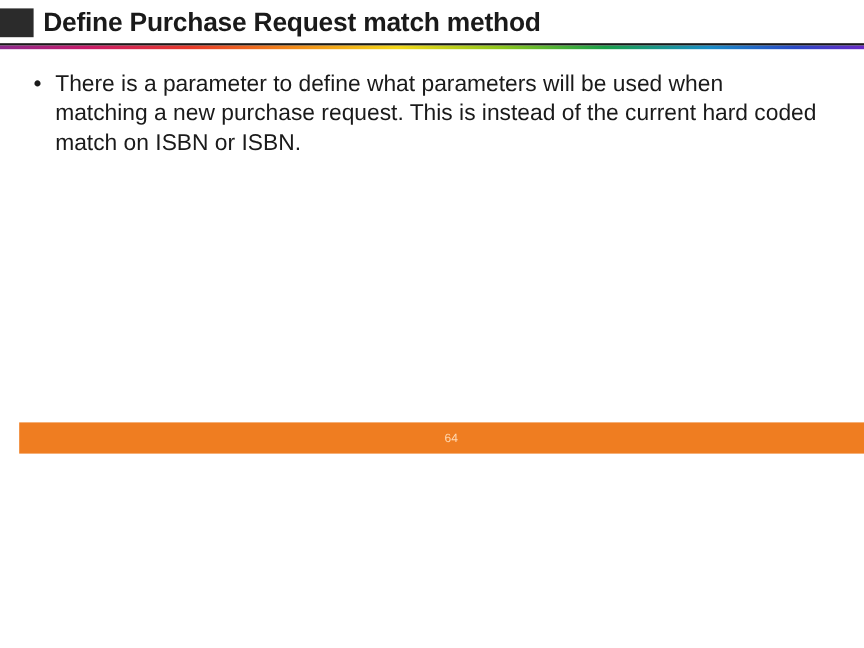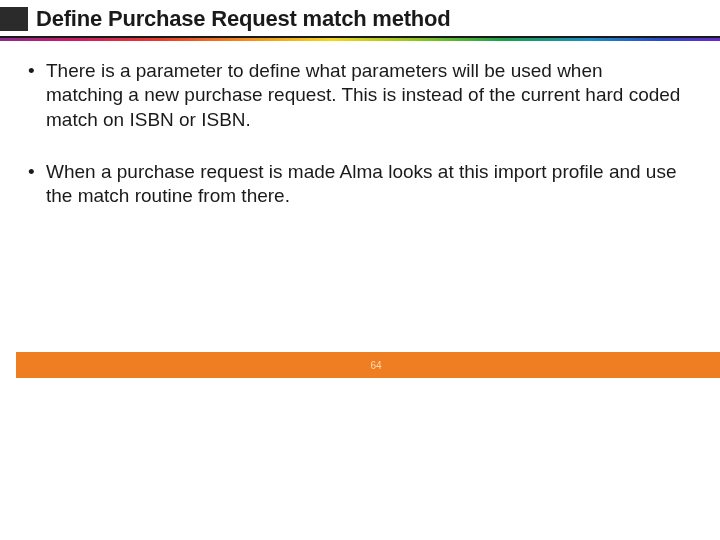--- a/index.html
+++ b/index.html
@@ -32,7 +32,6 @@
   <div class="content">
     <ul class="bullets">
       <li>There is a parameter to define what parameters will be used when matching a new purchase request. This is instead of the current hard coded match on ISBN or ISBN.</li>
-      <li>When a purchase request is made Alma looks at this import profile and use the match routine from there.</li>
     </ul>
   </div>
 

